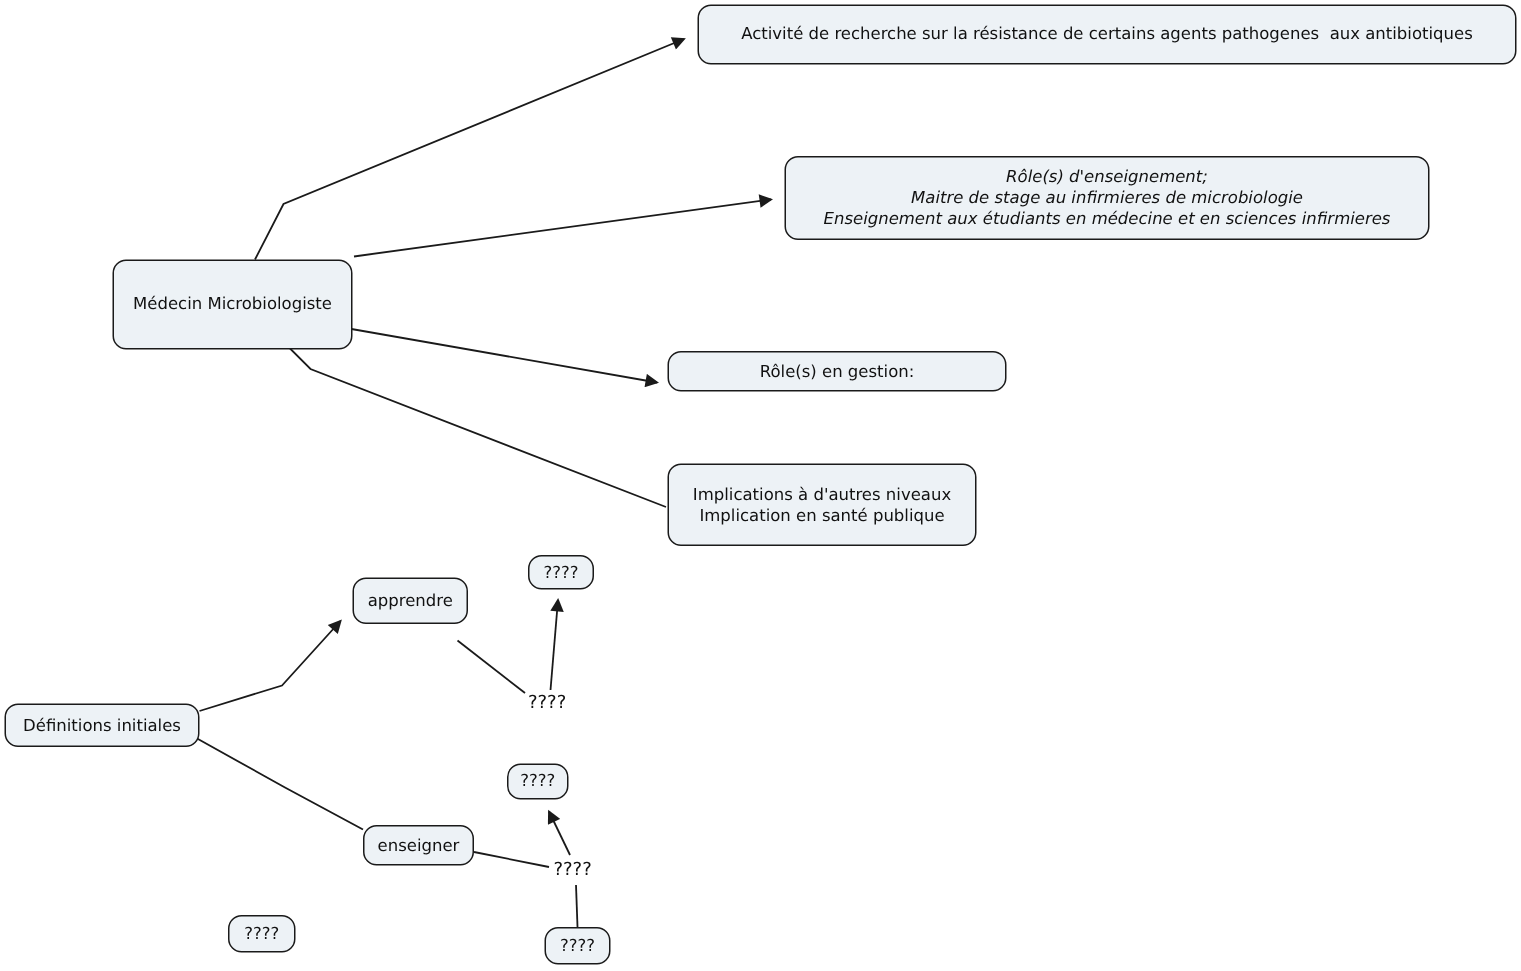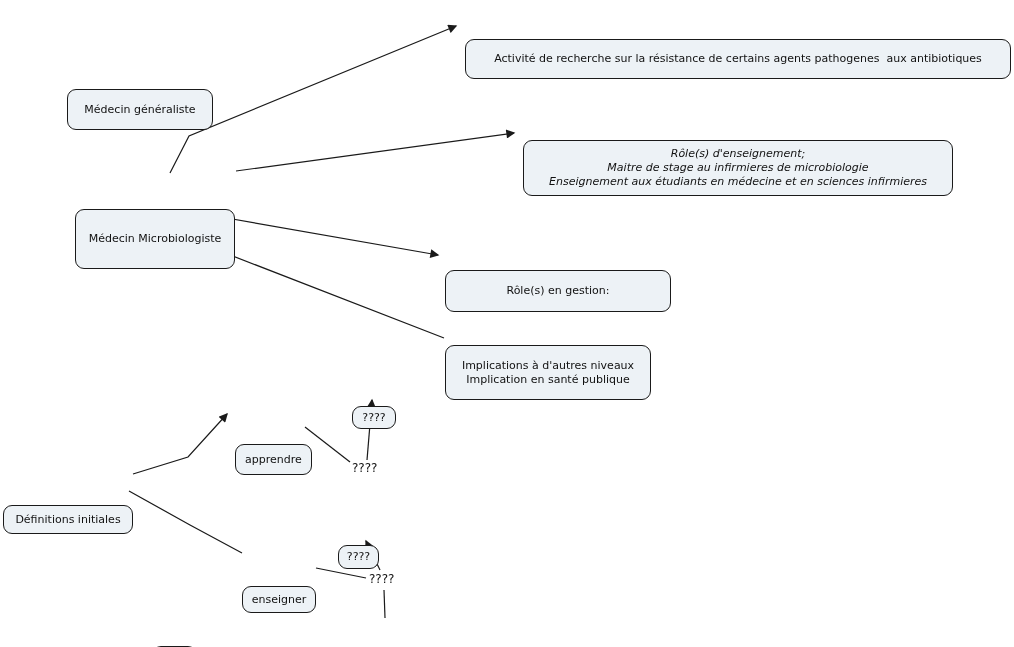--- a/index.html
+++ b/index.html
@@ -39,7 +39,6 @@
     z-index: 2;
     padding: 0 4px;
     cursor: default;
-    margin-top: 36px;
   }
   .node .nline {
     white-space: pre;

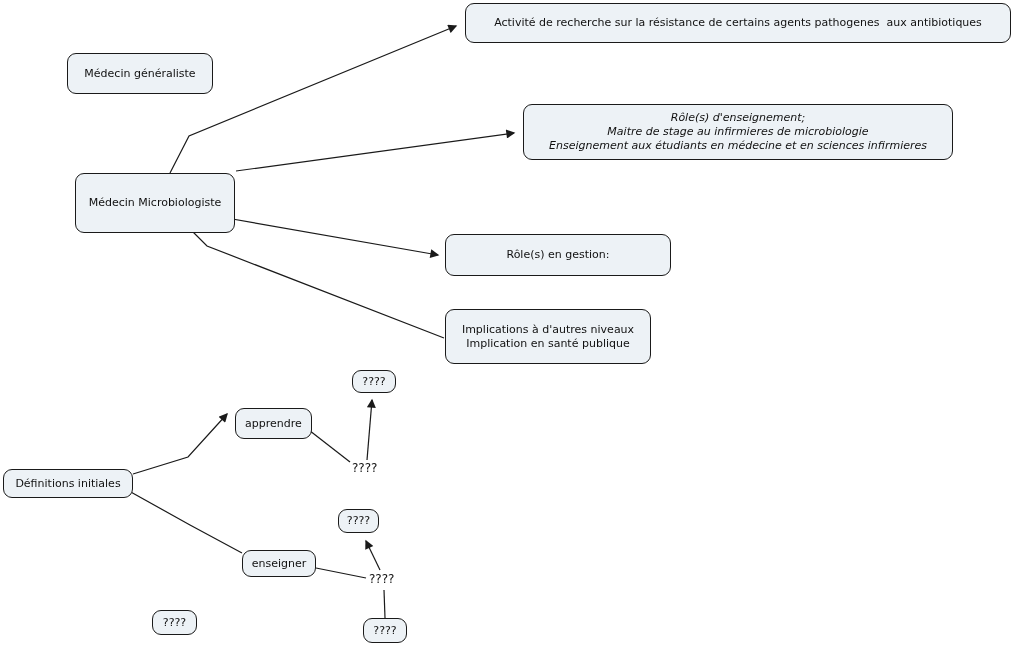--- a/index.html
+++ b/index.html
@@ -84,9 +84,6 @@
     <polyline points="385,618 384,590"></polyline>
   </svg>
 
-  <div class="node" style="left:67px; top:53px; width:146px; height:41px;">
-    <div class="nline">Médecin généraliste</div>
-  </div>
 
   <div class="node" style="left:465px; top:3px; width:546px; height:40px;">
     <div class="nline">Activité de recherche sur la résistance de certains agents pathogenes  aux antibiotiques</div>

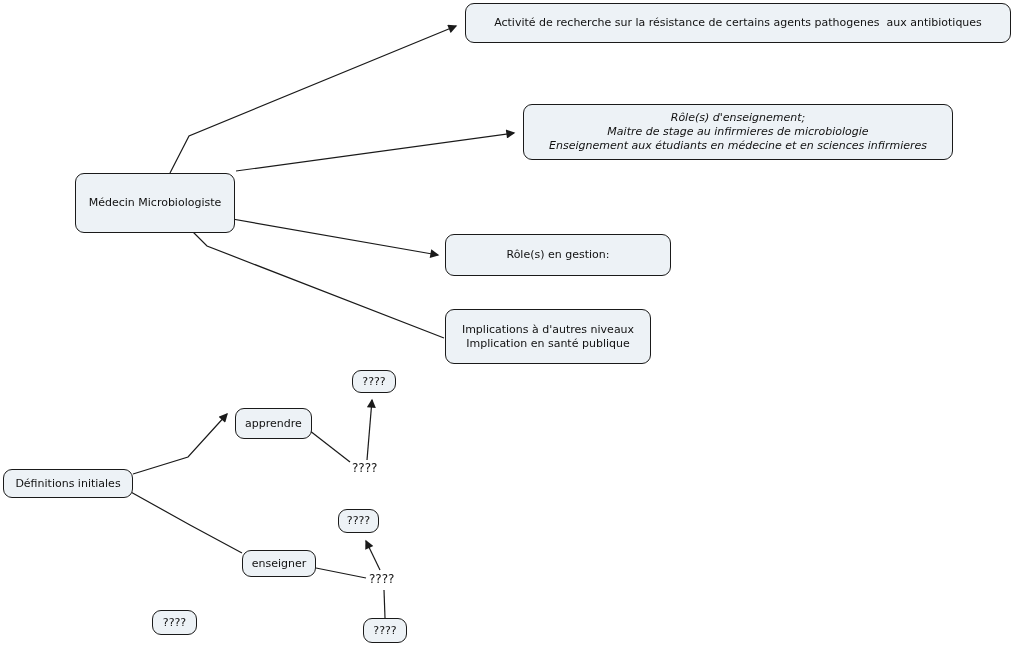--- a/index.html
+++ b/index.html
@@ -99,7 +99,7 @@
     <div class="nline">Enseignement aux étudiants en médecine et en sciences infirmieres</div>
   </div>
 
-  <div class="node" style="left:445px; top:234px; width:226px; height:42px;">
+  <div class="node" style="left:445px; top:234px; width:226px; height:27px;">
     <div class="nline">Rôle(s) en gestion:</div>
   </div>
 

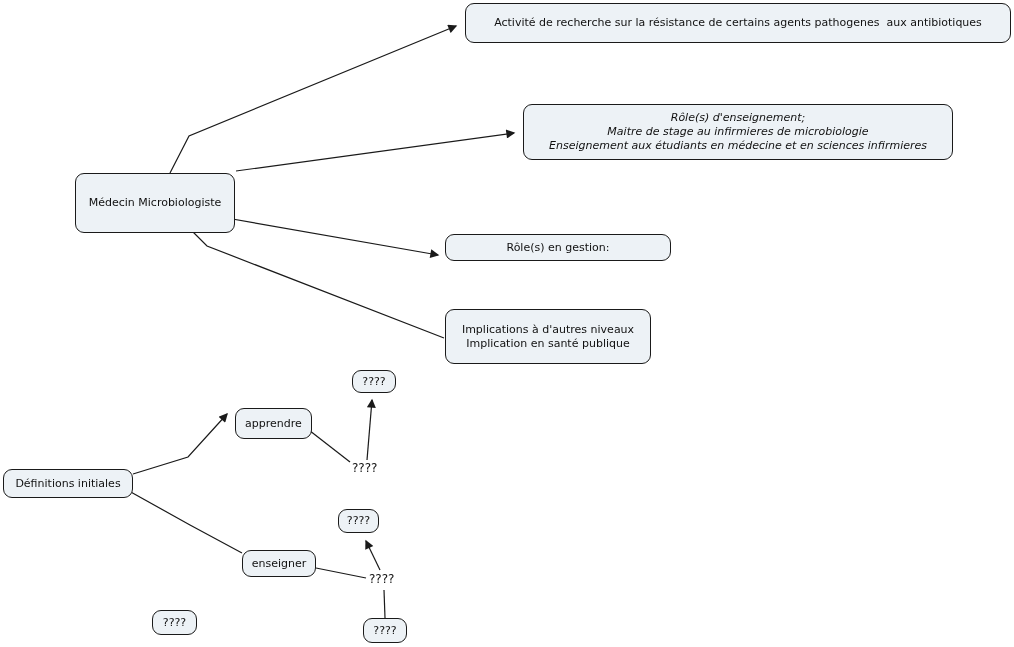--- a/index.html
+++ b/index.html
@@ -112,7 +112,7 @@
     <div class="nline">Implication en santé publique</div>
   </div>
 
-  <div class="node" style="left:235px; top:408px; width:77px; height:31px;justify-content:center;">
+  <div class="node" style="left:235px; top:385px; width:77px; height:31px;justify-content:center;">
     <div class="nline">apprendre</div>
   </div>
 

